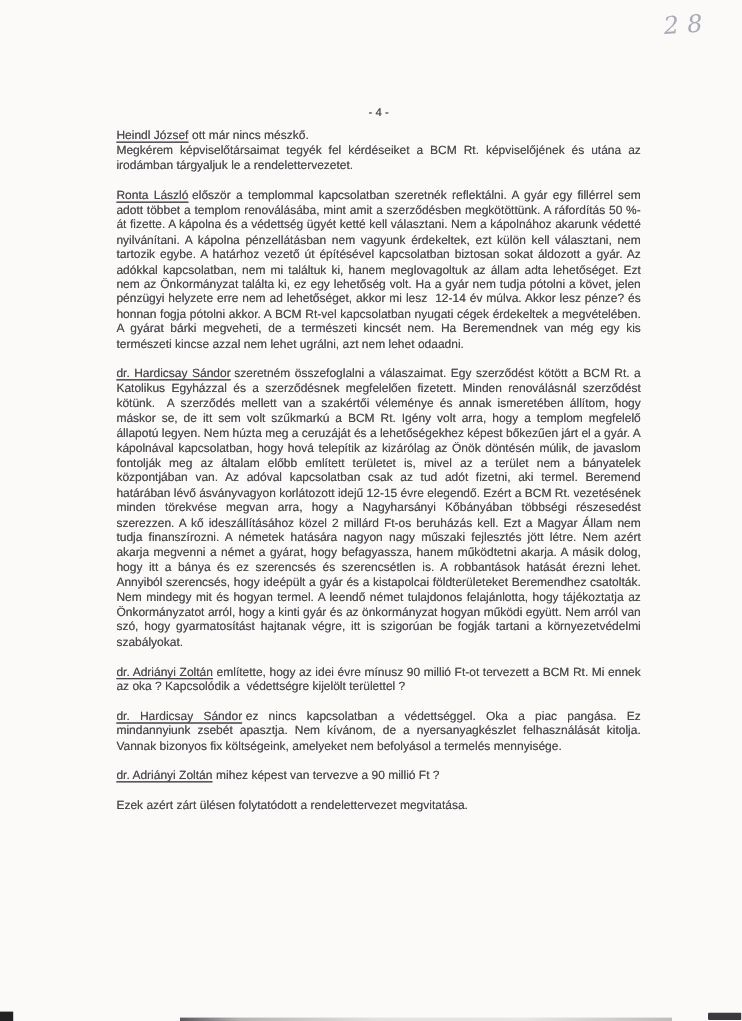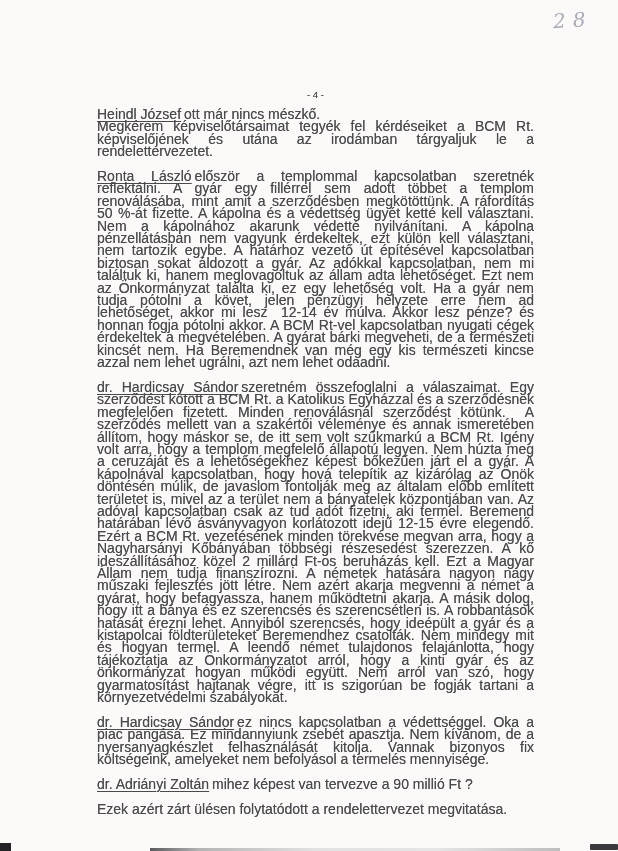--- a/index.html
+++ b/index.html
@@ -47,7 +47,7 @@
   }
   .para {
     margin: 0 0 12.4px 0;
-    font-size: 14px;
+    font-size: 10px;
     line-height: 12.4px;
     text-align: justify;
     color: #4a4a4e;

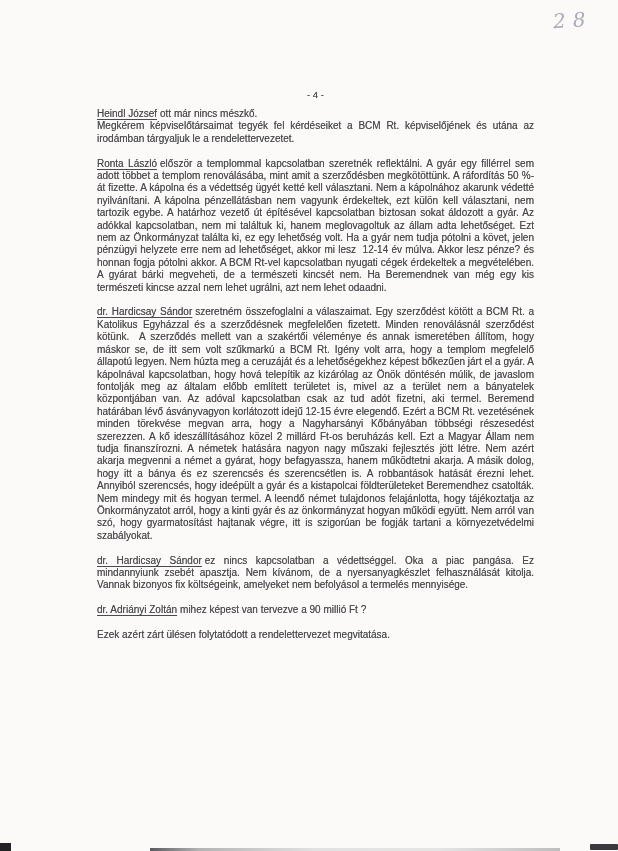--- a/index.html
+++ b/index.html
@@ -111,6 +111,7 @@
 
   <p class="para"><span class="speaker">dr. Hardicsay Sándor</span><span class="ptext">szeretném összefoglalni a válaszaimat. Egy szerződést kötött a BCM Rt. a Katolikus Egyházzal és a szerződésnek megfelelően fizetett. Minden renoválásnál szerződést kötünk.  A szerződés mellett van a szakértői véleménye és annak ismeretében állítom, hogy máskor se, de itt sem volt szűkmarkú a BCM Rt. Igény volt arra, hogy a templom megfelelő állapotú legyen. Nem húzta meg a ceruzáját és a lehetőségekhez képest bőkezűen járt el a gyár. A kápolnával kapcsolatban, hogy hová telepítik az kizárólag az Önök döntésén múlik, de javaslom fontolják meg az általam előbb említett területet is, mivel az a terület nem a bányatelek központjában van. Az adóval kapcsolatban csak az tud adót fizetni, aki termel. Beremend határában lévő ásványvagyon korlátozott idejű 12-15 évre elegendő. Ezért a BCM Rt. vezetésének minden törekvése megvan arra, hogy a Nagyharsányi Kőbányában többségi részesedést szerezzen. A kő ideszállításához közel 2 millárd Ft-os beruházás kell. Ezt a Magyar Állam nem tudja finanszírozni. A németek hatására nagyon nagy műszaki fejlesztés jött létre. Nem azért akarja megvenni a német a gyárat, hogy befagyassza, hanem működtetni akarja. A másik dolog, hogy itt a bánya és ez szerencsés és szerencsétlen is. A robbantások hatását érezni lehet. Annyiból szerencsés, hogy ideépült a gyár és a kistapolcai földterületeket Beremendhez csatolták. Nem mindegy mit és hogyan termel. A leendő német tulajdonos felajánlotta, hogy tájékoztatja az Önkormányzatot arról, hogy a kinti gyár és az önkormányzat hogyan működi együtt. Nem arról van szó, hogy gyarmatosítást hajtanak végre, itt is szigorúan be fogják tartani a környezetvédelmi szabályokat.</span></p>
 
+  <p class="para"><span class="speaker">dr. Adriányi Zoltán</span><span class="ptext">említette, hogy az idei évre mínusz 90 millió Ft-ot tervezett a BCM Rt. Mi ennek az oka ? Kapcsolódik a  védettségre kijelölt területtel ?</span></p>
 
   <p class="para"><span class="speaker">dr. Hardicsay Sándor</span><span class="ptext">ez nincs kapcsolatban a védettséggel. Oka a piac pangása. Ez mindannyiunk zsebét apasztja. Nem kívánom, de a nyersanyagkészlet felhasználását kitolja. Vannak bizonyos fix költségeink, amelyeket nem befolyásol a termelés mennyisége.</span></p>
 

